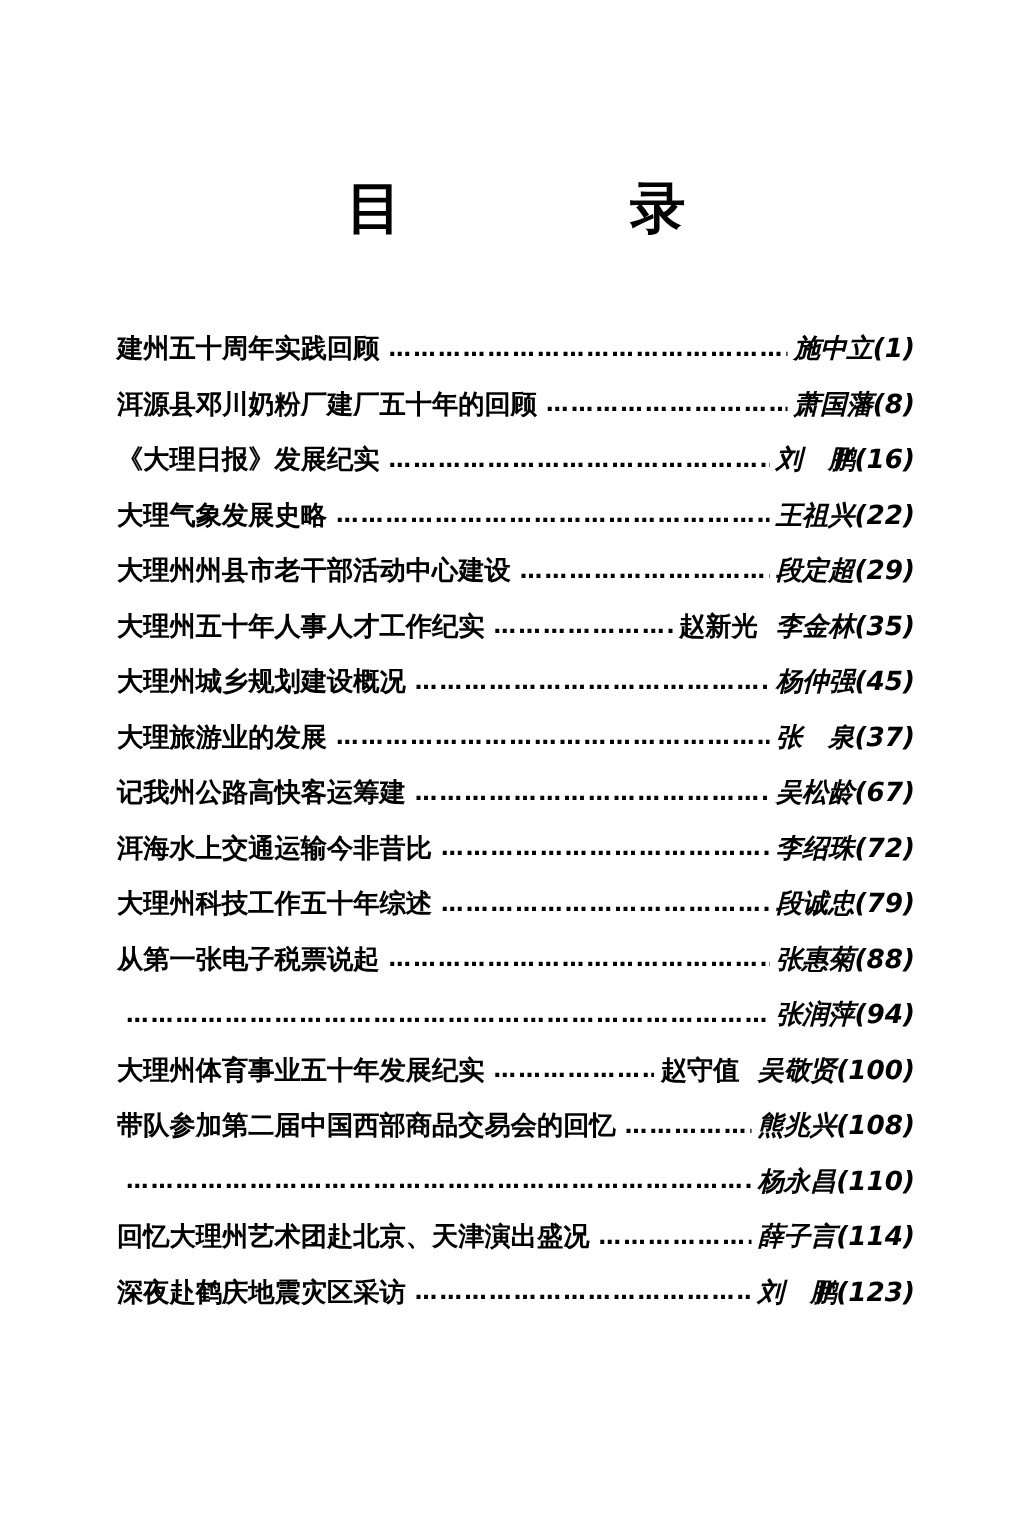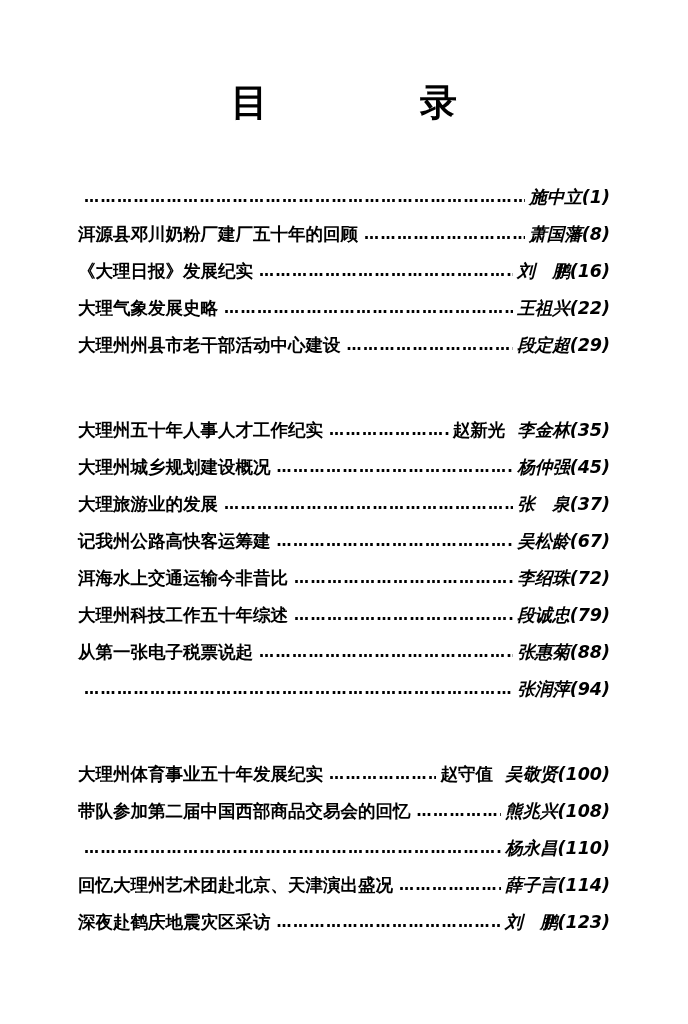--- a/index.html
+++ b/index.html
@@ -27,7 +27,7 @@
     font-weight: bold;
     letter-spacing: 26px;
     padding-left: 26px;
-    margin-top: 84px;
+    margin-top: 120px;
     font-family: "DejaVu Serif", "Liberation Serif", serif;
     line-height: 1;
   }

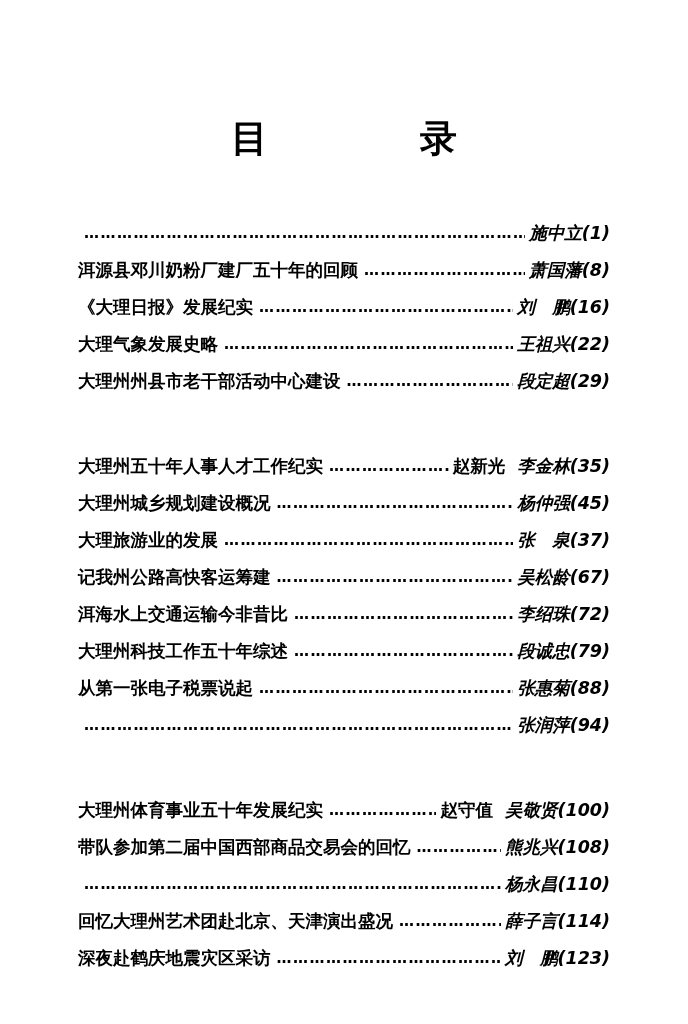--- a/index.html
+++ b/index.html
@@ -80,6 +80,7 @@
 
   <div class="toc-list">
       <div class="toc-row">
+        <span class="toc-title-text">建州五十周年实践回顾</span>
         <span class="toc-leader">……………………………………………………………………………………………………………………</span>
         <span class="toc-author"><span>施中立</span><span>(1)</span></span>
       </div>

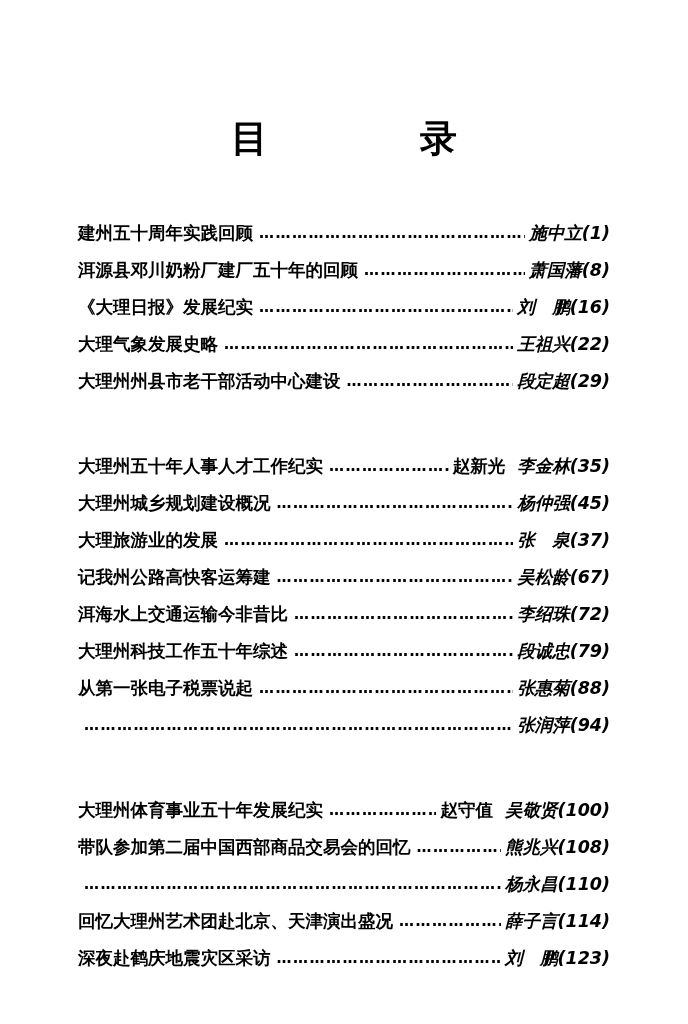--- a/index.html
+++ b/index.html
@@ -68,7 +68,6 @@
   .toc-row.gap-author .toc-author-extra {
     flex: 0 0 auto;
     padding-right: 12px;
-    margin-top: 48px;
   }
 </style>
 </head>

